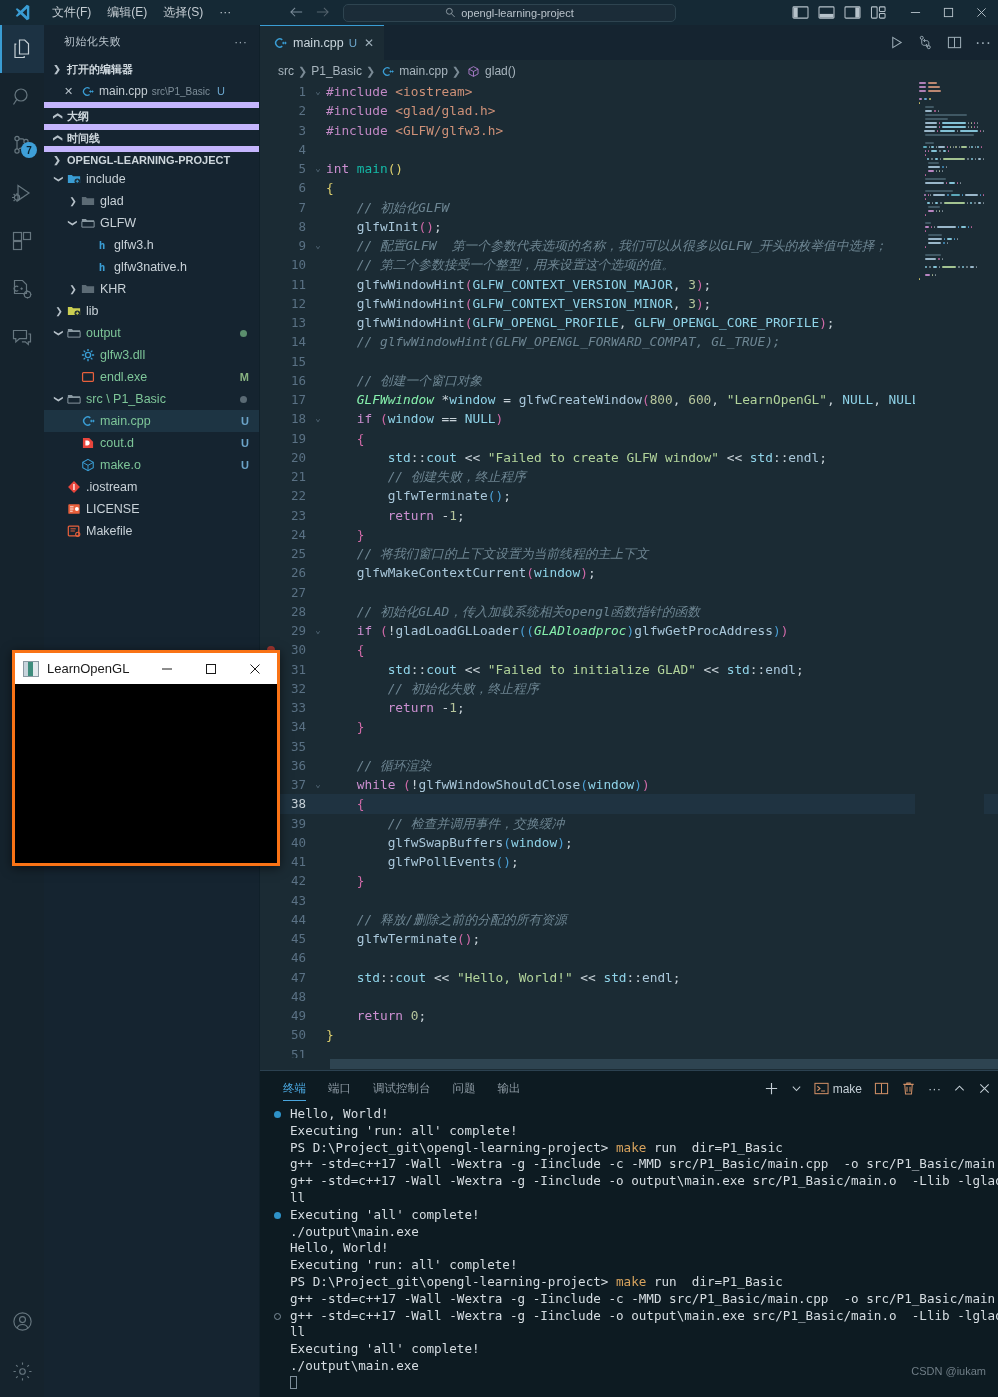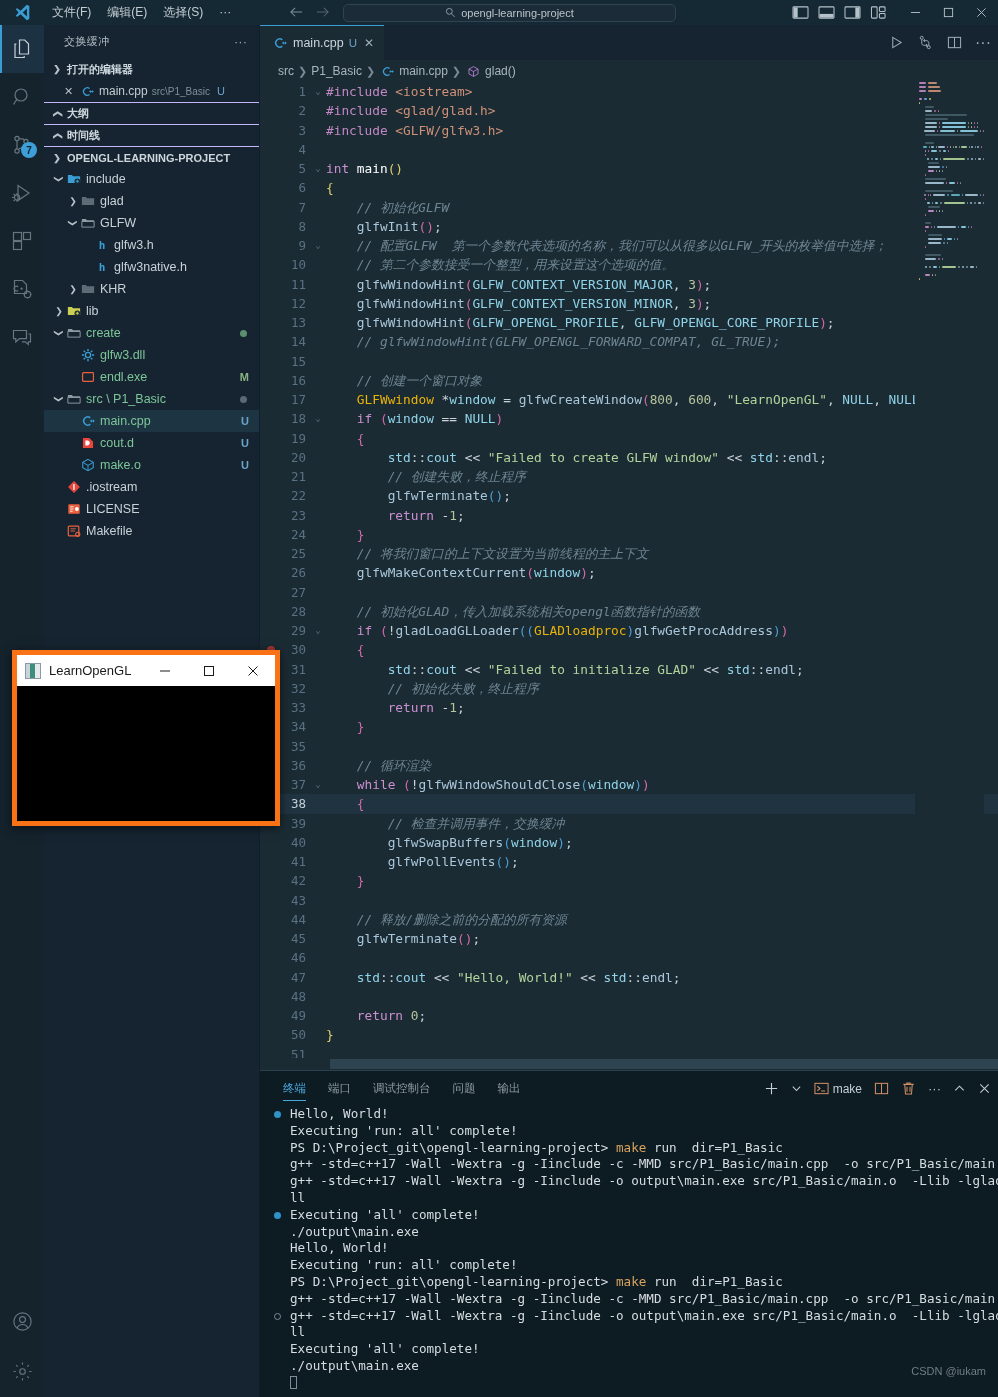--- a/index.html
+++ b/index.html
@@ -417,7 +417,7 @@
 
   <div class="sidebar">
     <div class="sb-head">
-      <span class="sb-title">交换缓冲</span>
+      <span class="sb-title">初始化失败</span>
       <span class="sb-dots">···</span>
     </div>
 

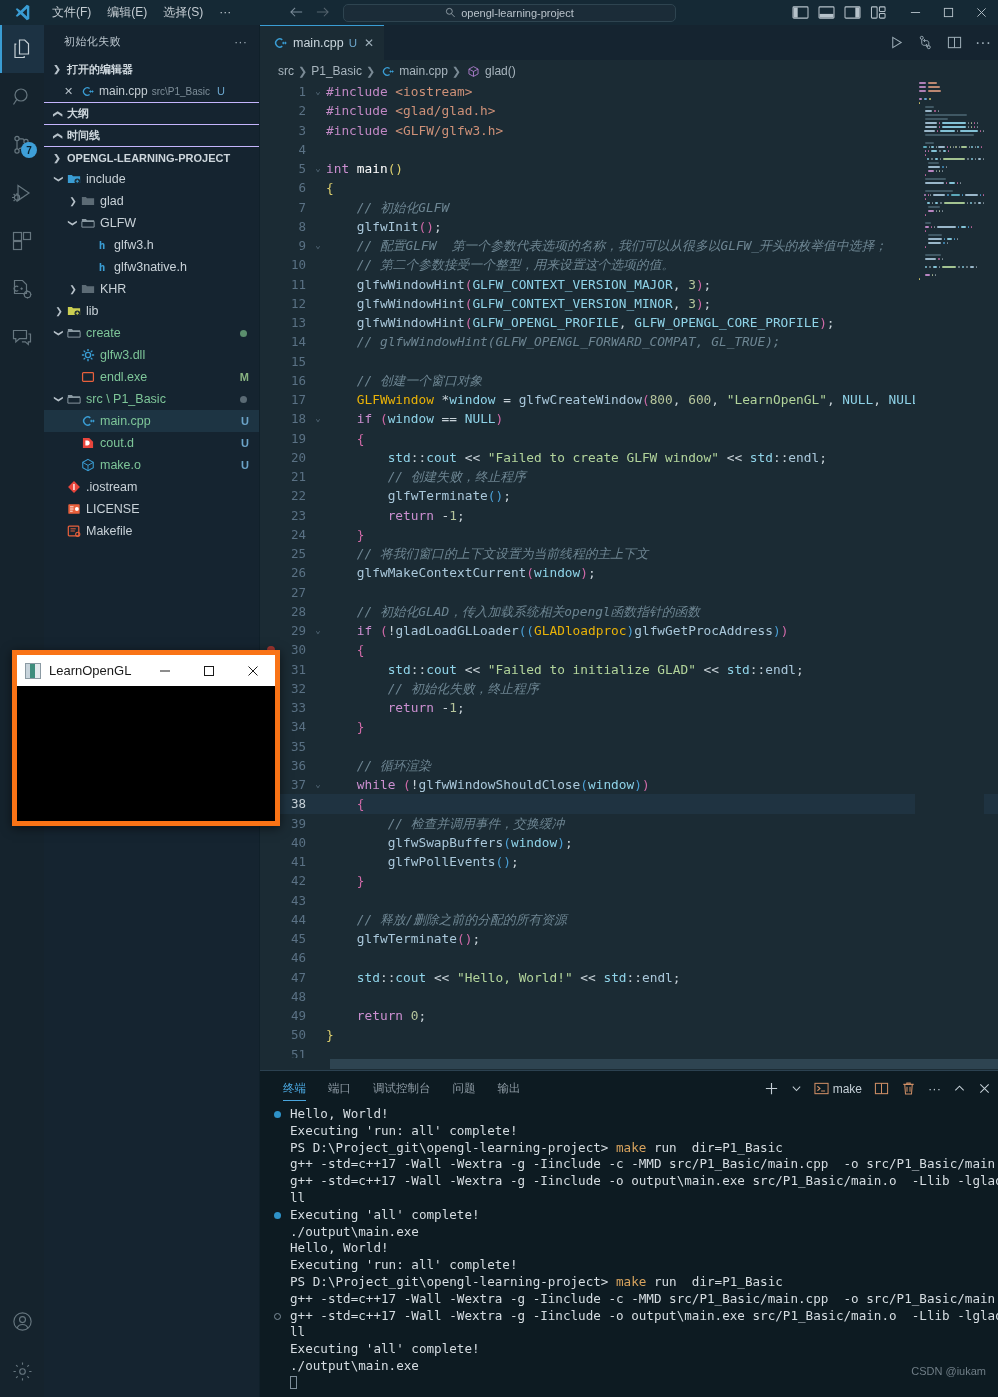--- a/index.html
+++ b/index.html
@@ -85,7 +85,7 @@
   .sect-head {
     height: 22px; display: flex; align-items: center; gap: 3px;
     padding-left: 6px; font-size: 11px; font-weight: bold; color: #cdd6dc;
-    border-top: 1px solid #c4b5fd;
+    border-top: 6px solid #c4b5fd;
   }
   .chev { width: 14px; text-align: center; font-size: 9px; color: #b6c1c9; display:inline-block; }
   .oe-row {

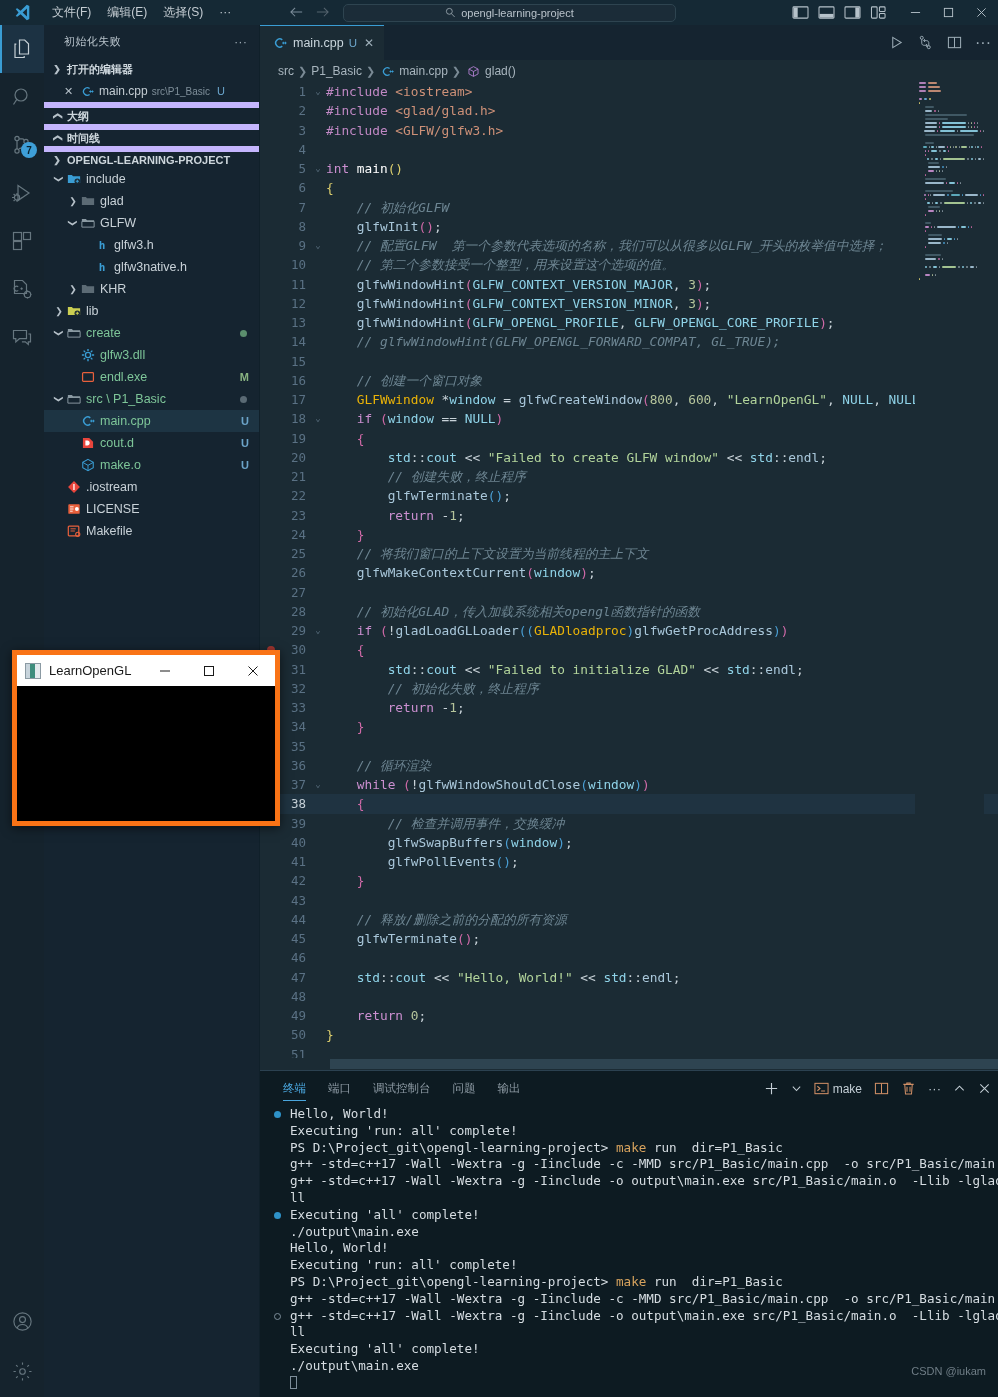--- a/index.html
+++ b/index.html
@@ -172,7 +172,7 @@
   .k-str   { color: #ce9178; }   
   .k-key   { color: #cb8fd0; }   
   .k-type  { color: #eab308; }   
-  .k-fn    { color: #ffffff; }   
+  .k-fn    { color: #14b8a6; }   
   .k-id    { color: #a9c7da; }   
   .k-var   { color: #8fd3e8; }   
   .k-num   { color: #b6c59c; }   

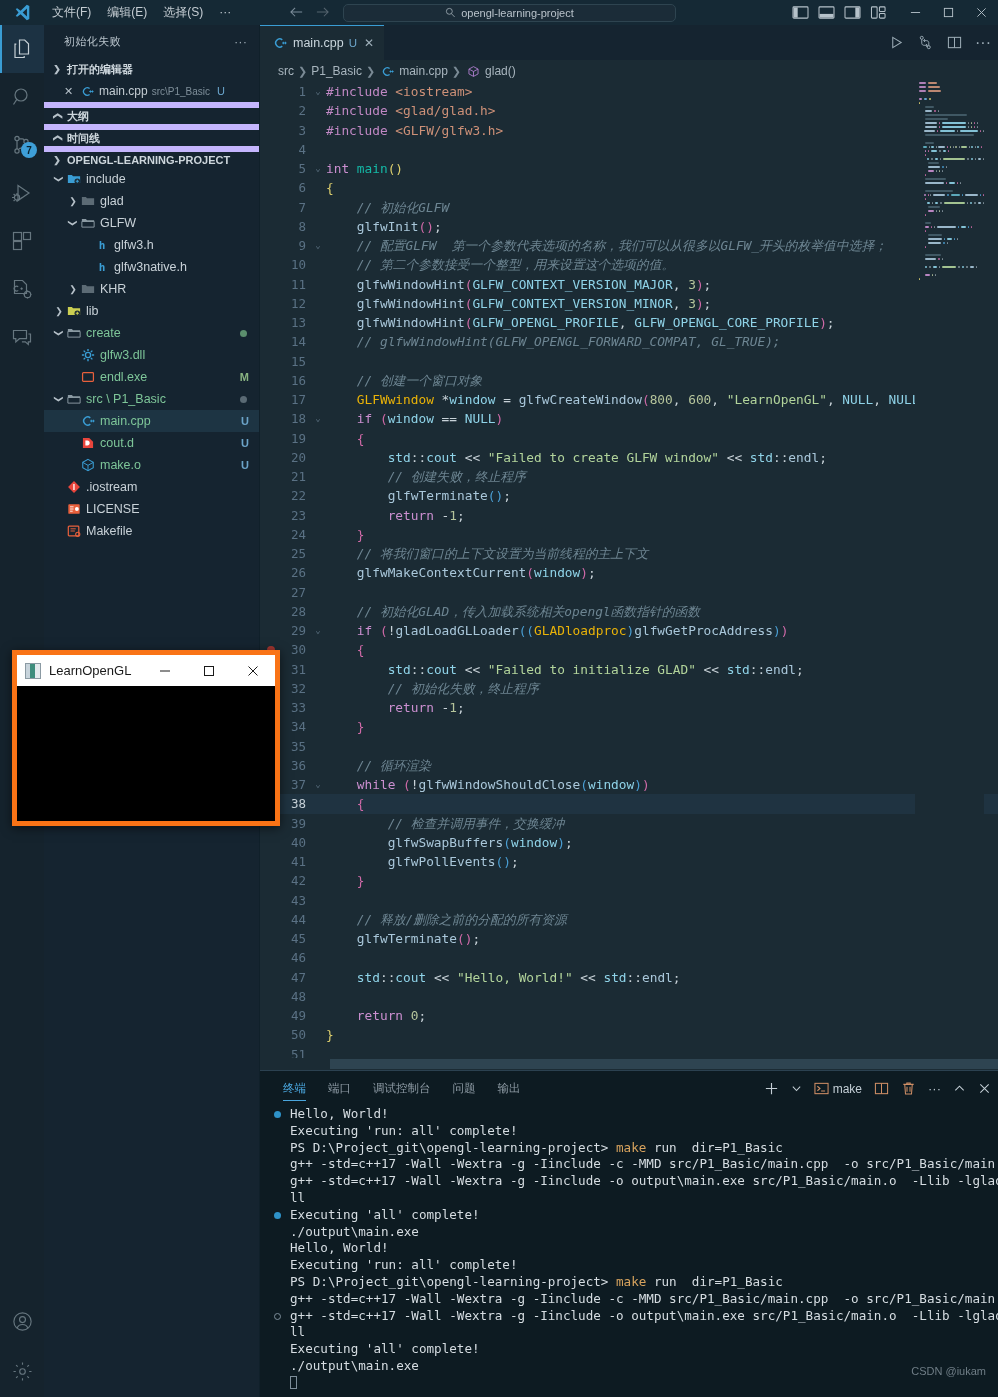--- a/index.html
+++ b/index.html
@@ -525,7 +525,7 @@
               <path d="M1 6.3h14v6.4H1z" fill="none" stroke="#8b9aa3" stroke-width="1.1"></path>
             </svg>
           </span>
-          <span class="tlabel c-green">create</span>
+          <span class="tlabel c-green">output</span>
           <span class="dot" style="background: rgb(92, 143, 110); top: 8px;"></span>
         </div>
         <div class="trow">

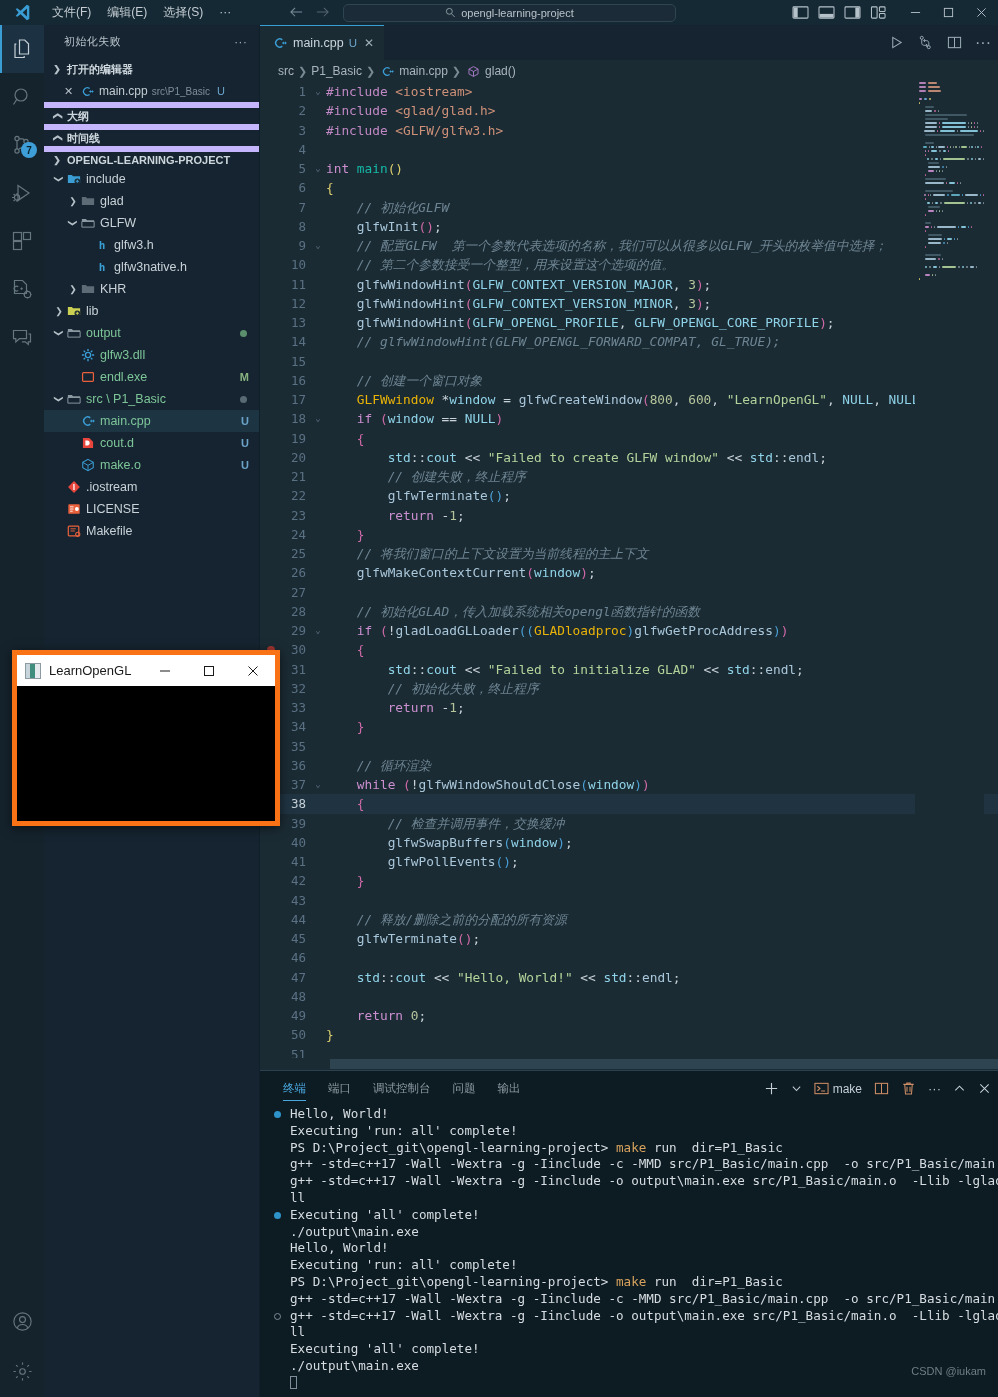--- a/index.html
+++ b/index.html
@@ -171,7 +171,7 @@
   .k-pre   { color: #c088c4; }   
   .k-str   { color: #ce9178; }   
   .k-key   { color: #cb8fd0; }   
-  .k-type  { color: #eab308; }   
+  .k-type  { color: #86efac; font-style: italic; }   
   .k-fn    { color: #14b8a6; }   
   .k-id    { color: #a9c7da; }   
   .k-var   { color: #8fd3e8; }   

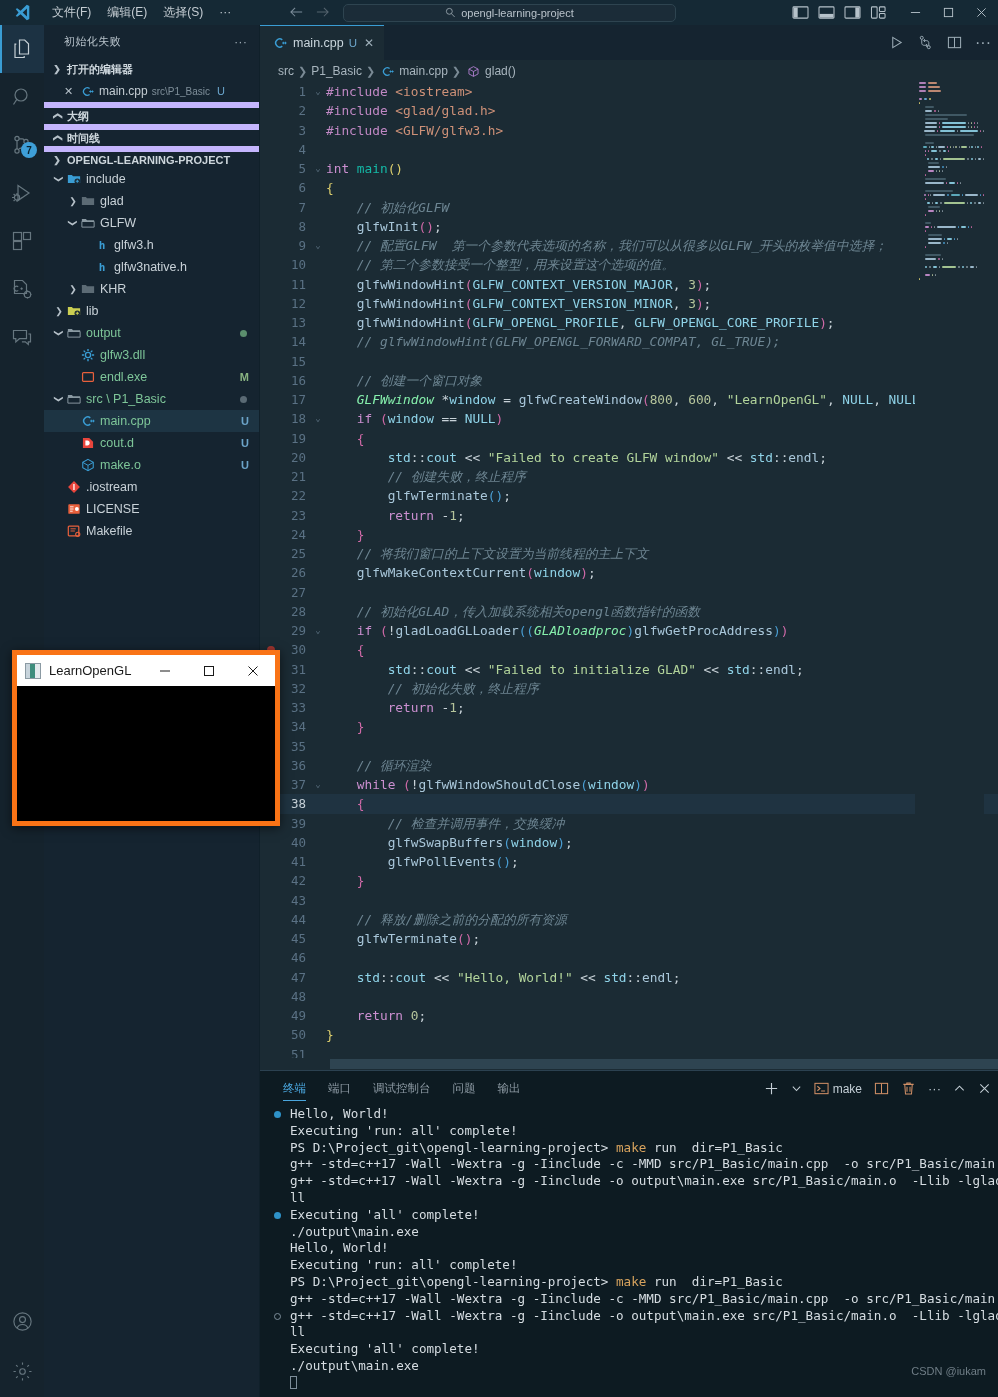--- a/index.html
+++ b/index.html
@@ -244,9 +244,9 @@
 
   
   .glwin {
-    position: absolute; left: 12px; top: 650px; width: 268px; height: 176px;
+    position: absolute; left: 12px; top: 650px; width: 268px; height: 216px;
     background: #ffffff; box-shadow: 0 2px 10px rgba(0,0,0,.55);
-    border: 5px solid #f97316;
+    border: 3px solid #f97316;
   }
   .glwin-title {
     height: 31px; background: #ffffff; display: flex; align-items: center;

